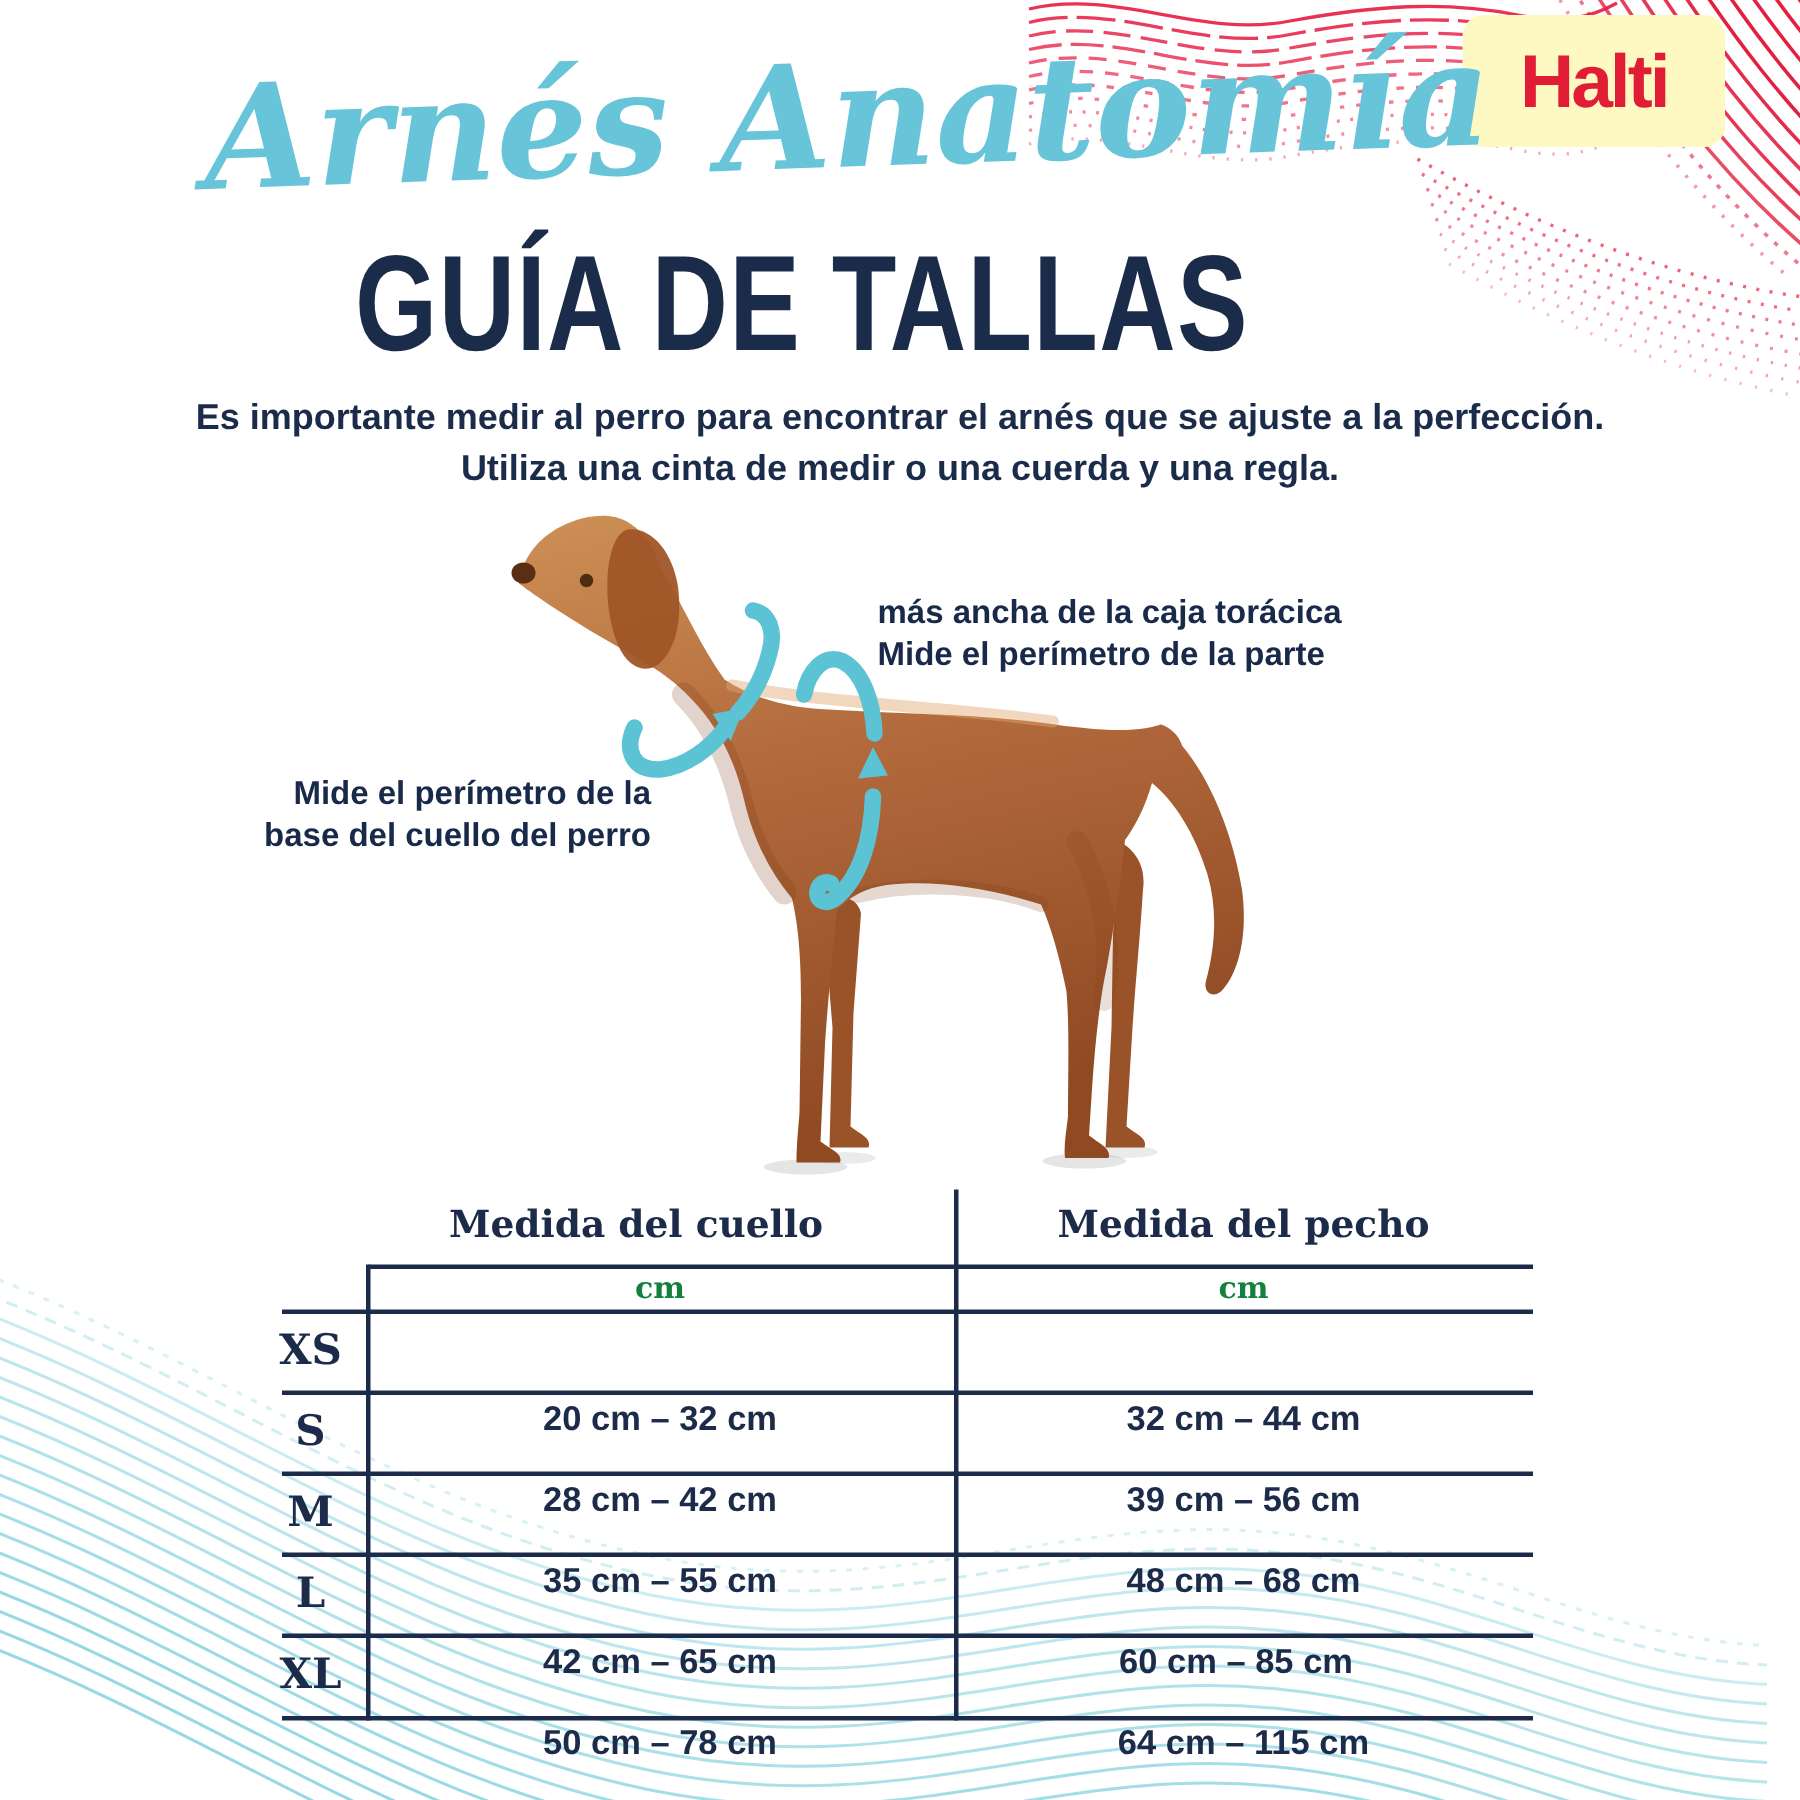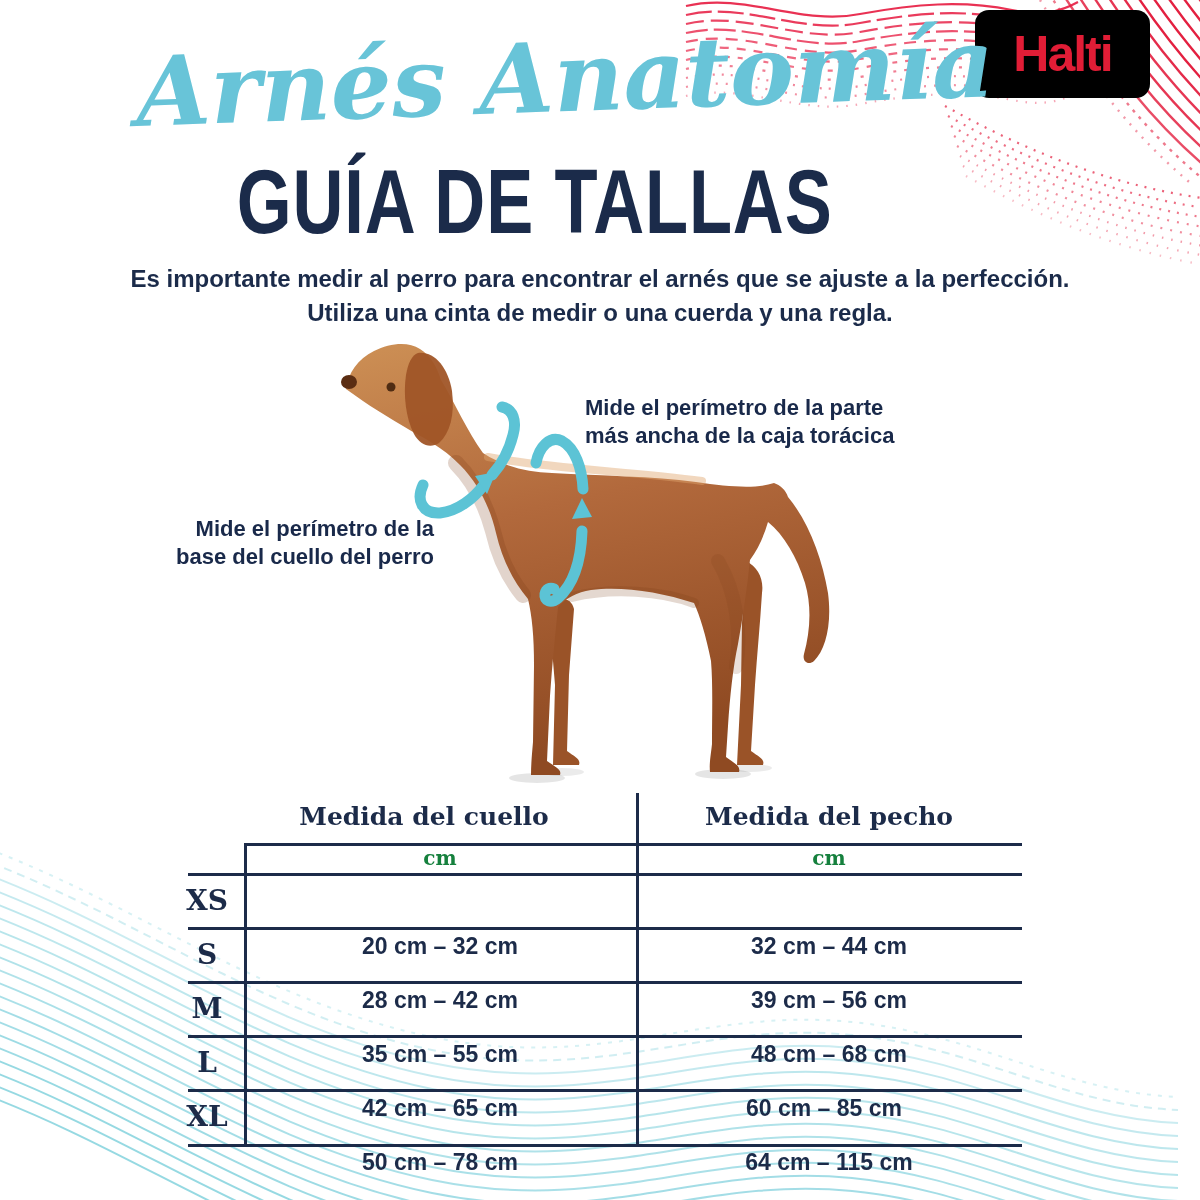--- a/index.html
+++ b/index.html
@@ -19,7 +19,7 @@
     font-size:24px;line-height:34px;font-weight:bold;color:#1b2b4a;}
 
   
-  .logo-box{left:975px;top:10px;width:175px;height:88px;background:#000000;border-radius:14px;
+  .logo-box{left:975px;top:10px;width:175px;height:88px;background:#fef9c3;border-radius:14px;
     display:flex;align-items:center;justify-content:center;}
   .logo-text{color:#e11d36;font-weight:bold;font-size:50px;letter-spacing:-2px;}
 

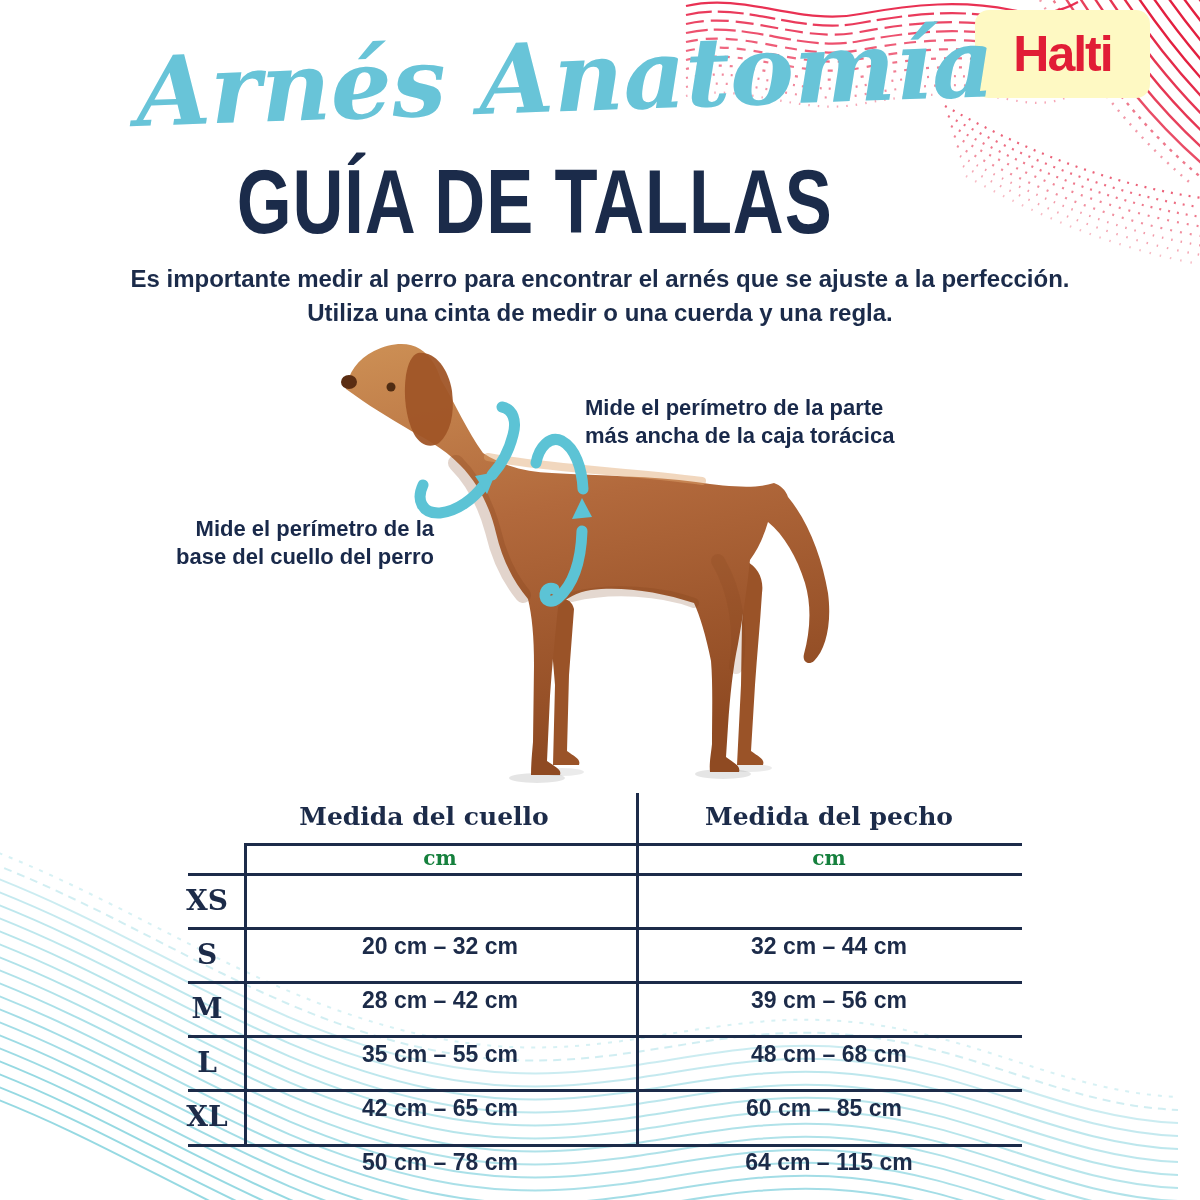--- a/index.html
+++ b/index.html
@@ -208,8 +208,8 @@
   </svg>
 
   <div class="abs note note-chest">
+    <div>más ancha de la caja torácica</div>
     <div>Mide el perímetro de la parte</div>
-    <div>más ancha de la caja torácica</div>
   </div>
   <div class="abs note note-neck">
     <div>Mide el perímetro de la</div>

